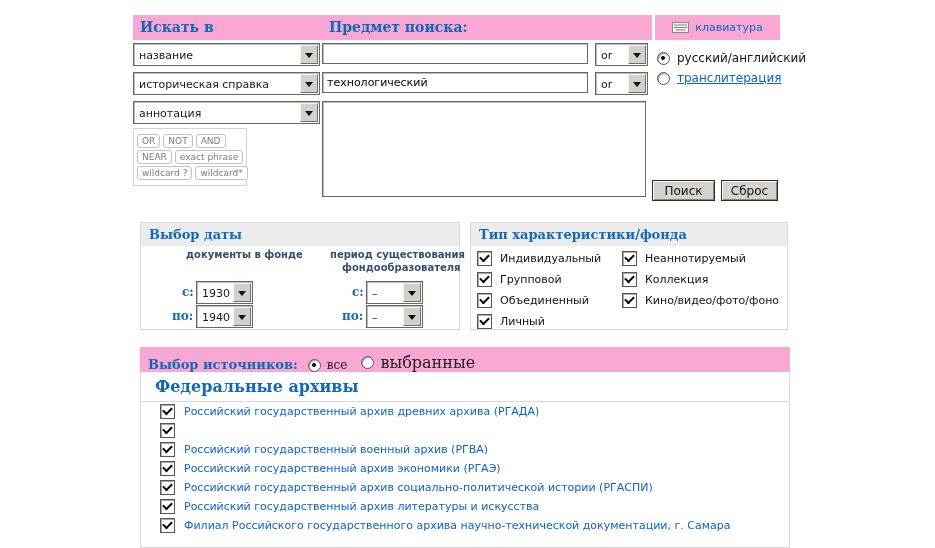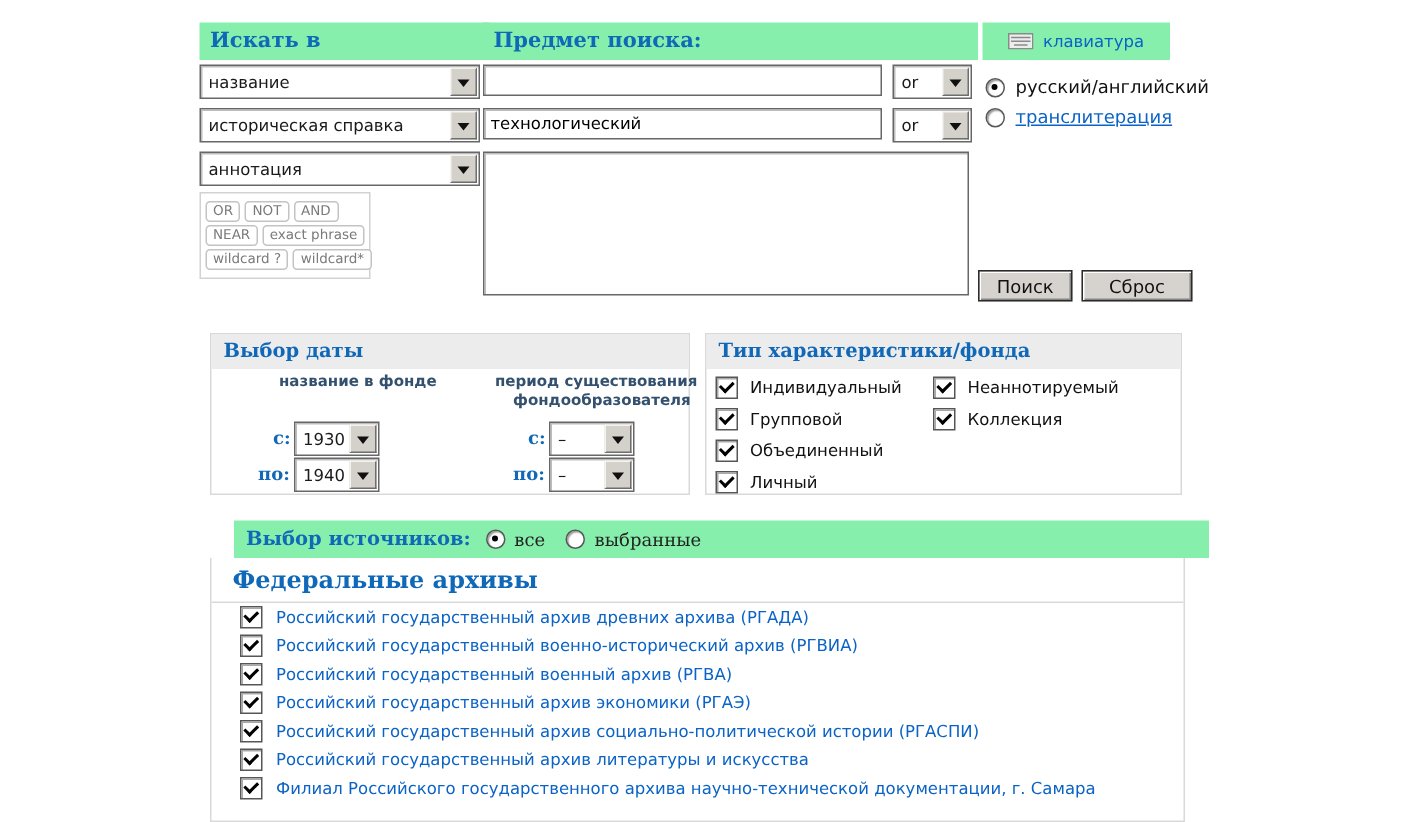--- a/index.html
+++ b/index.html
@@ -5,7 +5,7 @@
   html,body{margin:0;padding:0;background:#fff;}
   #screen{position:relative;width:935px;height:548px;background:#ffffff;overflow:hidden;
           font-family:"DejaVu Sans",sans-serif;}
-  .bar{position:absolute;background:#86efac;height:25px;}
+  .bar{position:absolute;background:#f9a8d4;height:25px;}
   .ser{font-family:"DejaVu Serif",serif;font-weight:bold;color:#1068b8;}
   .hdr14{font-size:14px;line-height:25px;padding-left:7px;white-space:nowrap;}
   

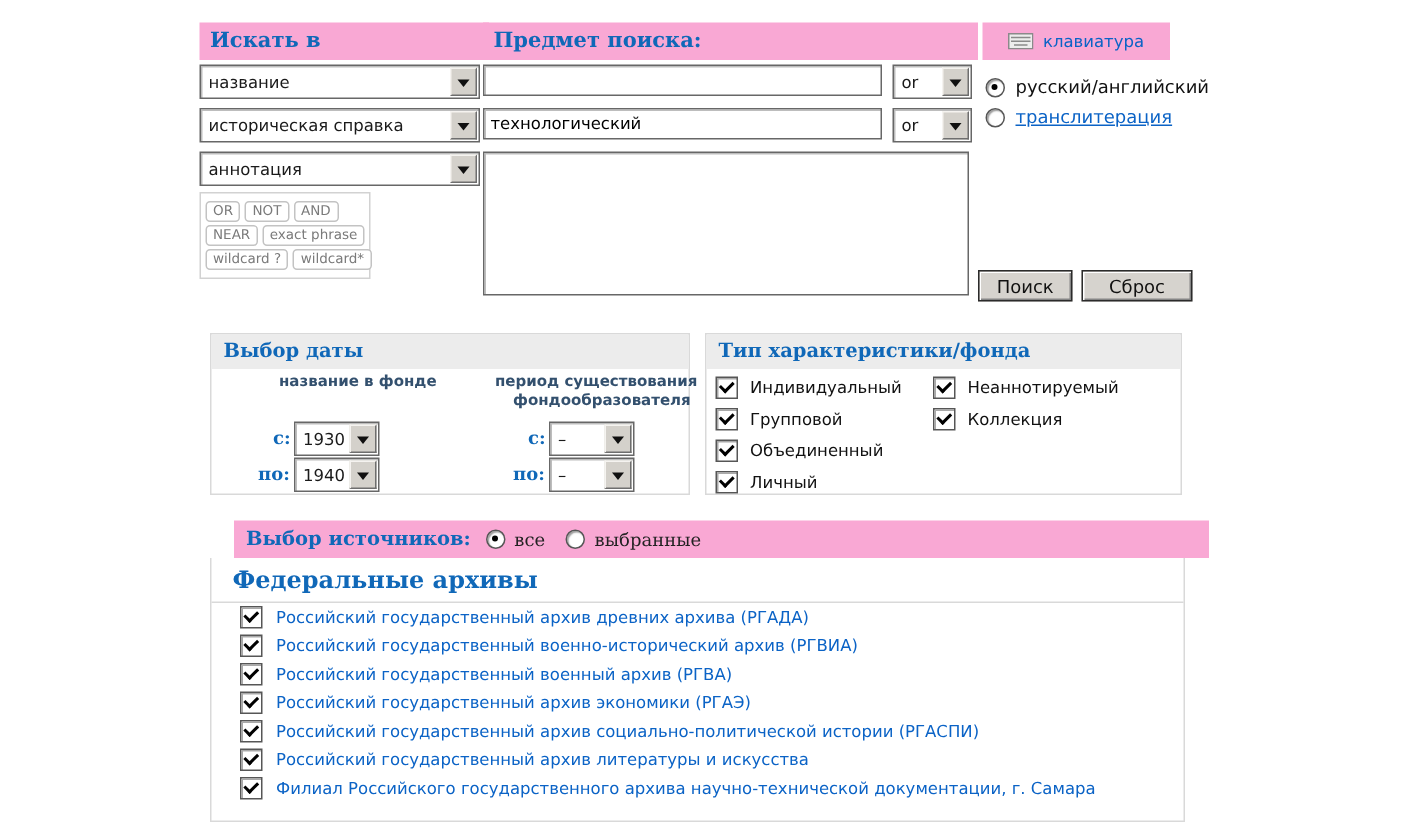--- a/index.html
+++ b/index.html
@@ -133,7 +133,7 @@
   </div>
 
   <button class="win-btn" style="left:652px;top:180px;width:63px;height:21px;">Поиск</button>
-  <button class="win-btn" style="left:721px;top:180px;width:74px;height:21px;text-align:center;">Сброс</button>
+  <button class="win-btn" style="left:721px;top:180px;width:57px;height:21px;text-align:center;">Сброс</button>
 
   <div class="box" style="left:140px;top:222px;width:320px;height:108px;">
     <div class="box-hdr ser">Выбор даты</div>

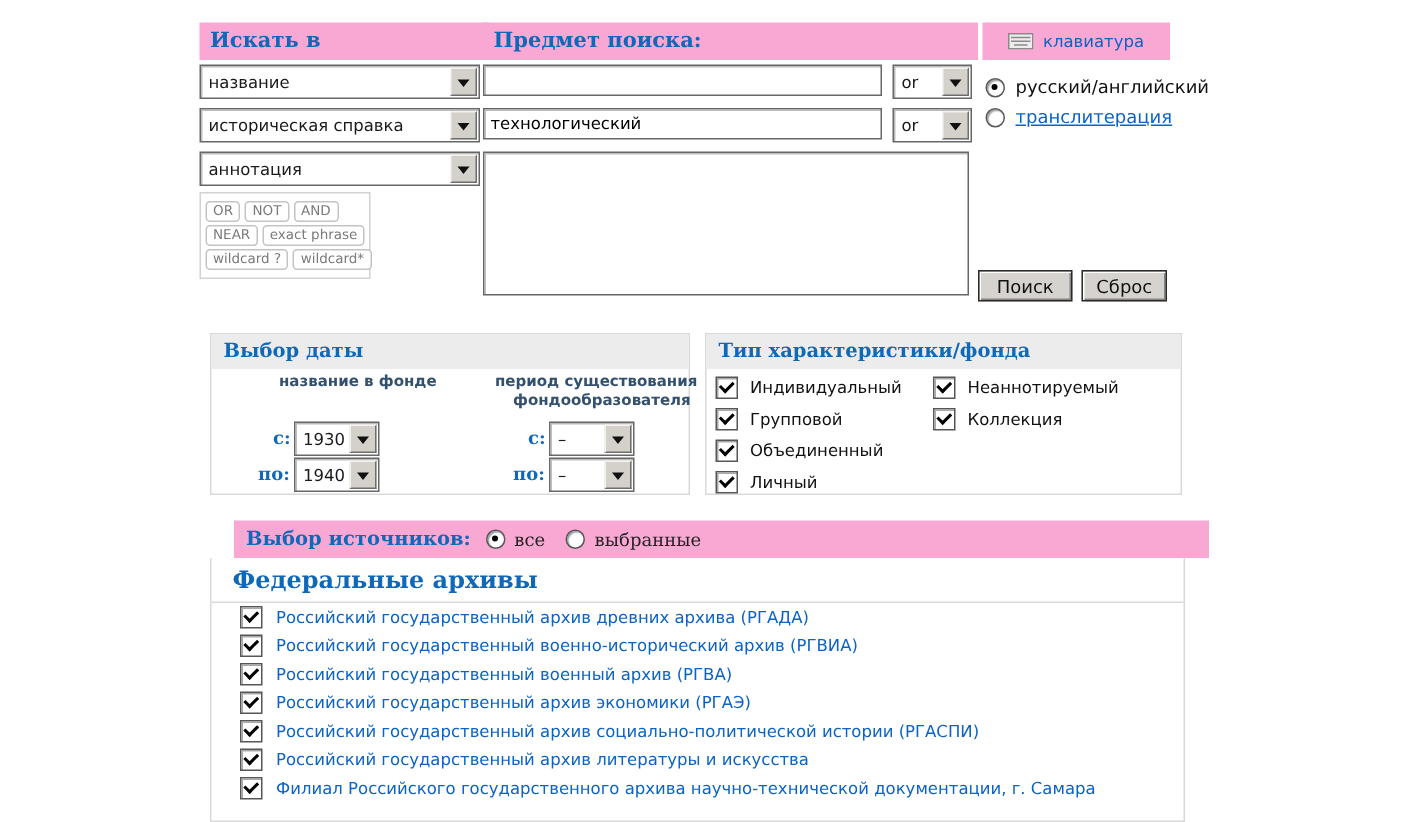--- a/index.html
+++ b/index.html
@@ -138,7 +138,7 @@
   <div class="box" style="left:140px;top:222px;width:320px;height:108px;">
     <div class="box-hdr ser">Выбор даты</div>
   </div>
-  <span class="collbl" style="left:186px;top:249px;">название в фонде</span>
+  <span class="collbl" style="left:186px;top:249px;">документы в фонде</span>
   <span class="collbl" style="left:330px;top:249px;">период существования</span>
   <span class="collbl" style="left:342px;top:262px;">фондообразователя</span>
 

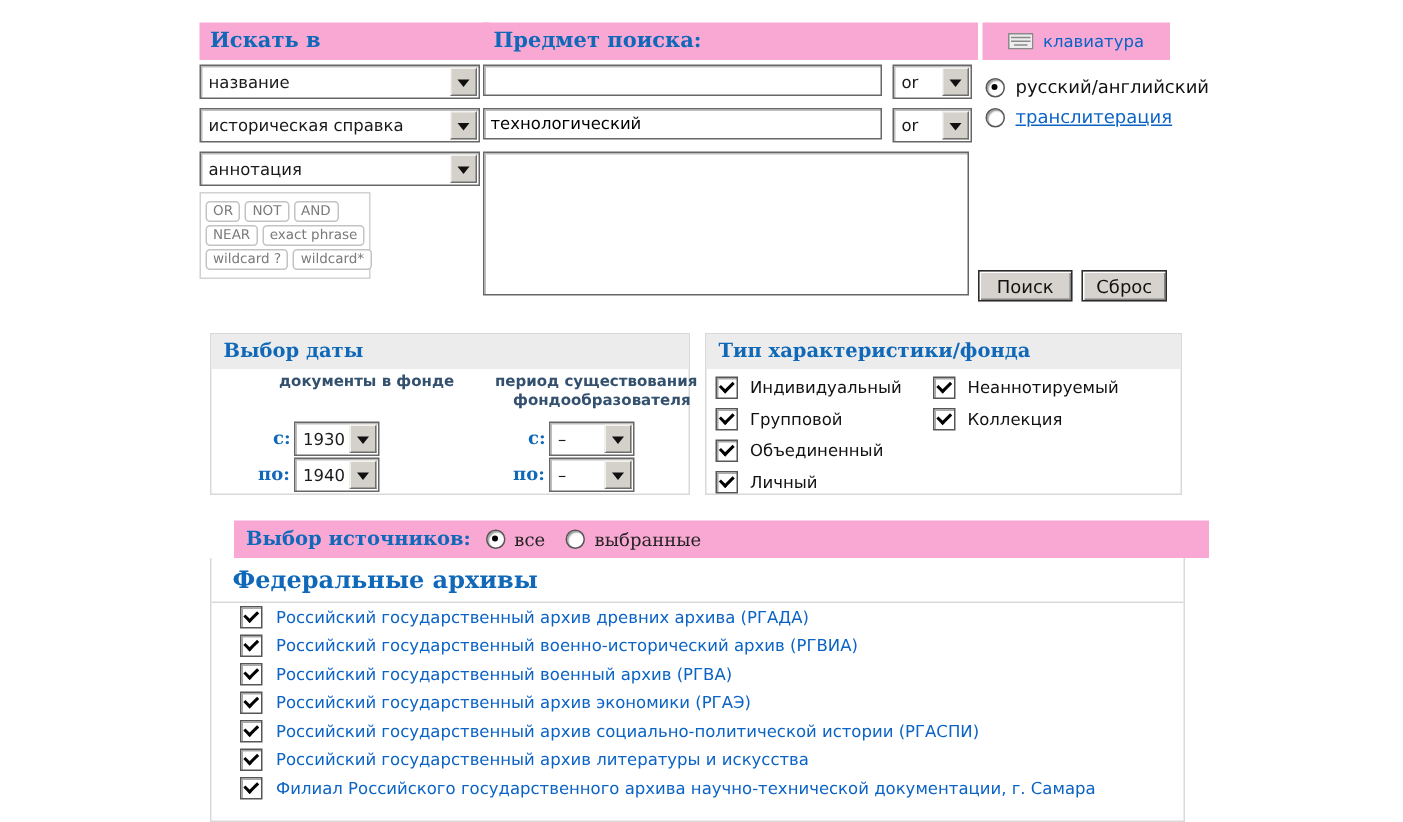--- a/index.html
+++ b/index.html
@@ -199,6 +199,10 @@
     <span class="cb"></span>
     <span>Коллекция</span>
   </div>
+  <div class="chk-item" style="left:622px;top:292px;">
+    <span class="cb"></span>
+    <span>Кино/видео/фото/фоно</span>
+  </div>
 
   <div class="bar" style="left:140px;top:347px;width:650px;height:25px;display:flex;align-items:center;margin-left:16px;">
     <span class="ser" style="font-size:13px;padding-left:8px;">Выбор источников:</span>

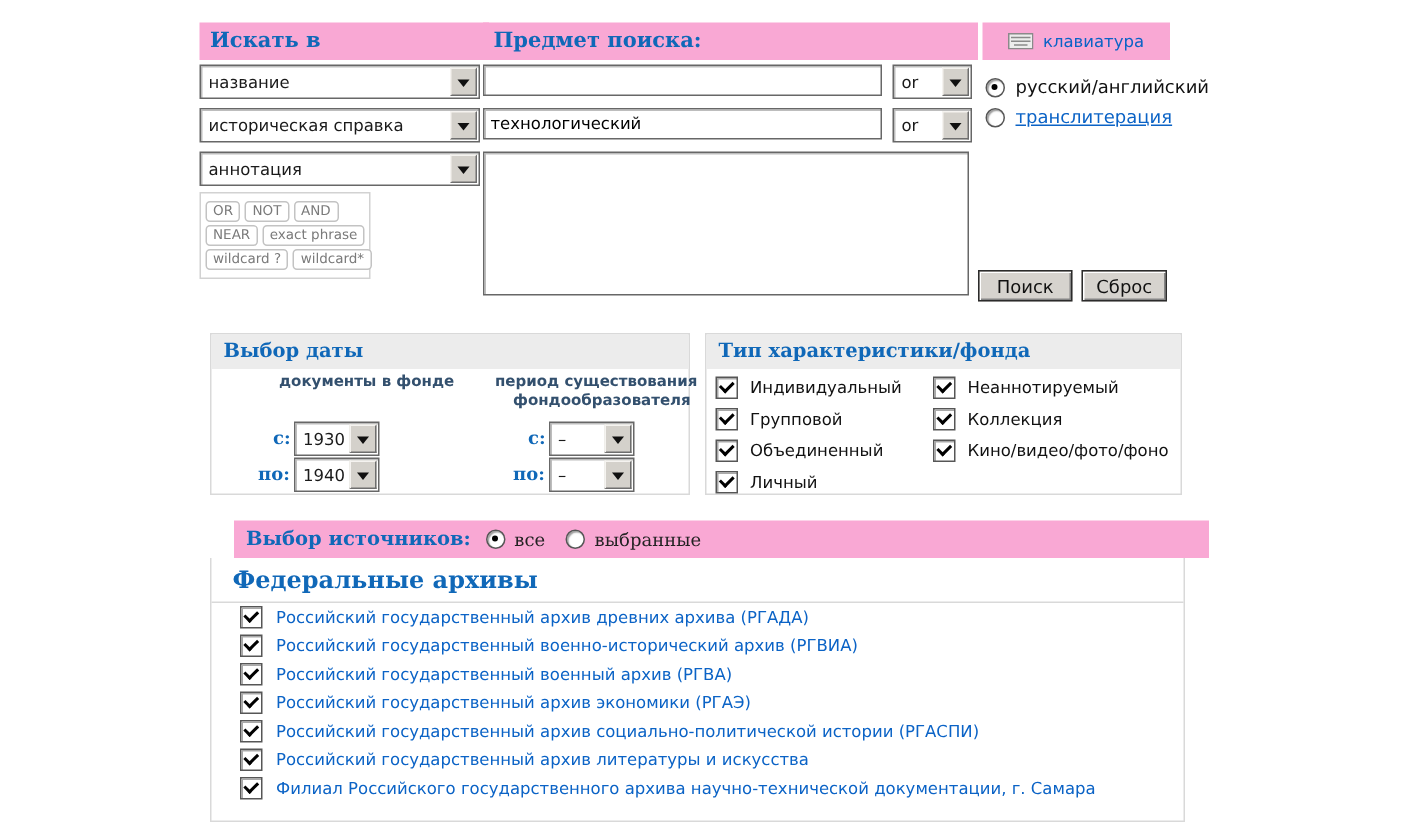--- a/index.html
+++ b/index.html
@@ -204,7 +204,7 @@
     <span>Кино/видео/фото/фоно</span>
   </div>
 
-  <div class="bar" style="left:140px;top:347px;width:650px;height:25px;display:flex;align-items:center;margin-left:16px;">
+  <div class="bar" style="left:140px;top:347px;width:650px;height:25px;display:flex;align-items:flex-end;">
     <span class="ser" style="font-size:13px;padding-left:8px;">Выбор источников:</span>
     <span style="display:flex;align-items:center;gap:6px;margin-left:10px;">
       <span class="radio sel"></span>

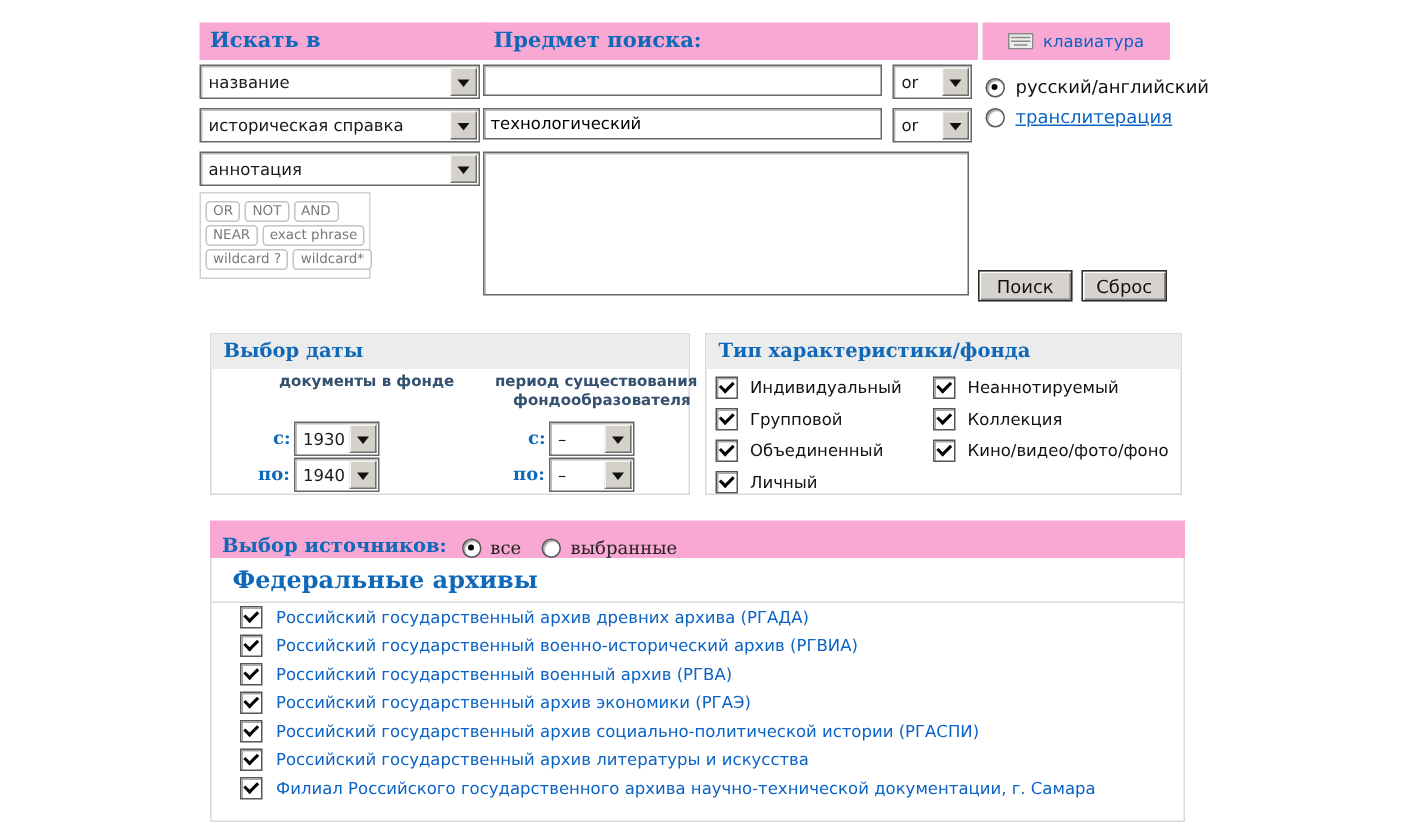--- a/index.html
+++ b/index.html
@@ -212,7 +212,7 @@
     </span>
     <span style="display:flex;align-items:center;gap:6px;margin-left:14px;">
       <span class="radio"></span>
-      <span style="font-family:'DejaVu Serif',serif;font-size:12px;color:#222;">выбранные</span>
+      <span style="font-family:'DejaVu Serif',serif;font-size:16px;color:#222;">выбранные</span>
     </span>
   </div>
 

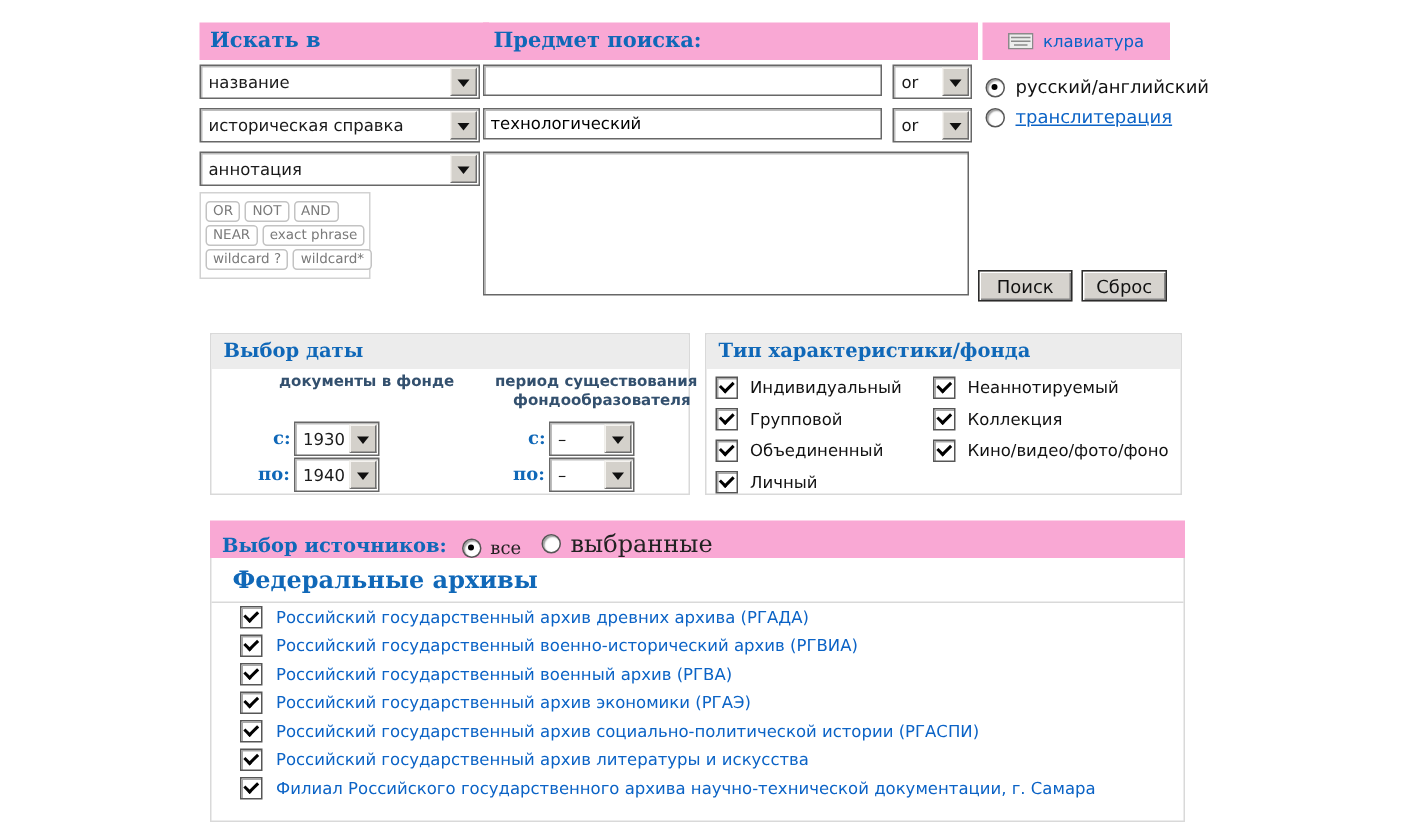--- a/index.html
+++ b/index.html
@@ -226,7 +226,6 @@
   </div>
   <div class="src-row" style="top:421px;">
     <span class="cb"></span>
-    <a class="link" href="#">Российский государственный военно-исторический архив (РГВИА)</a>
   </div>
   <div class="src-row" style="top:440px;">
     <span class="cb"></span>

